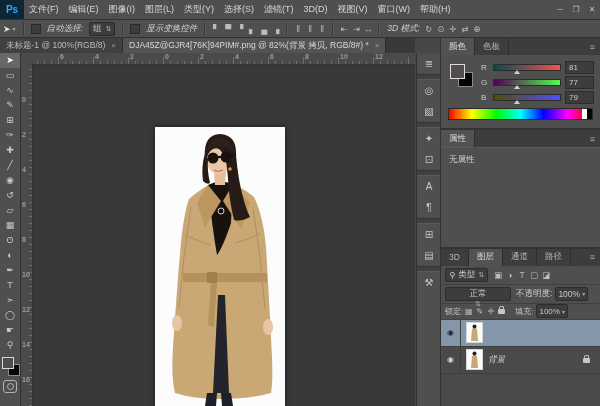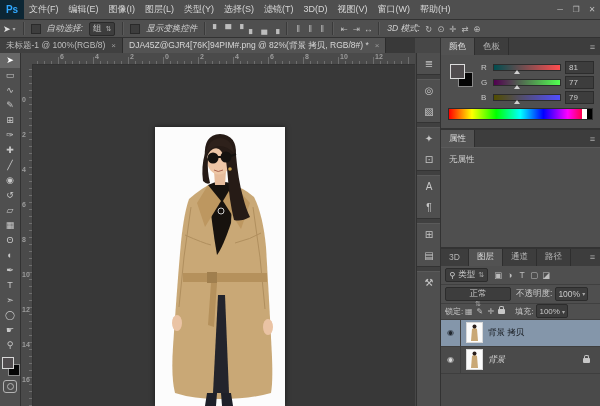--- a/index.html
+++ b/index.html
@@ -547,7 +547,6 @@
             <circle cx="7.5" cy="3.5" r="2" fill="#2a1f1c"></circle>
           </svg>
         </span>
-        <span class="layer-name">背景 拷贝</span>
       </div>
       <div class="layer-row">
         <div class="eye-cell">

